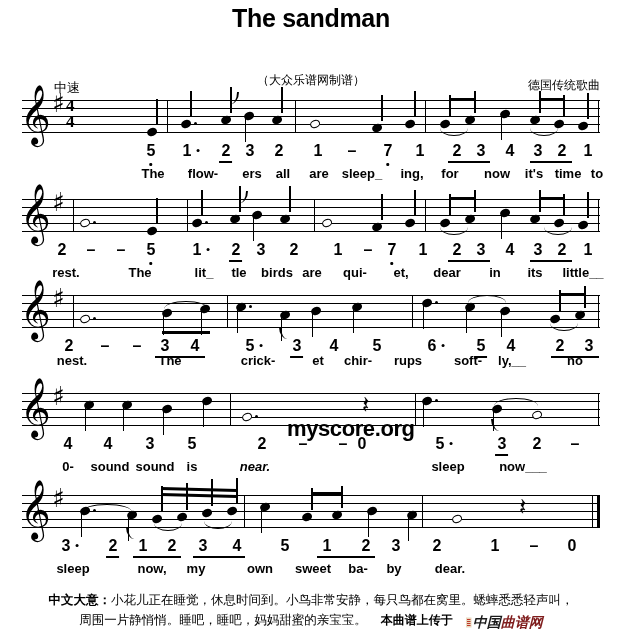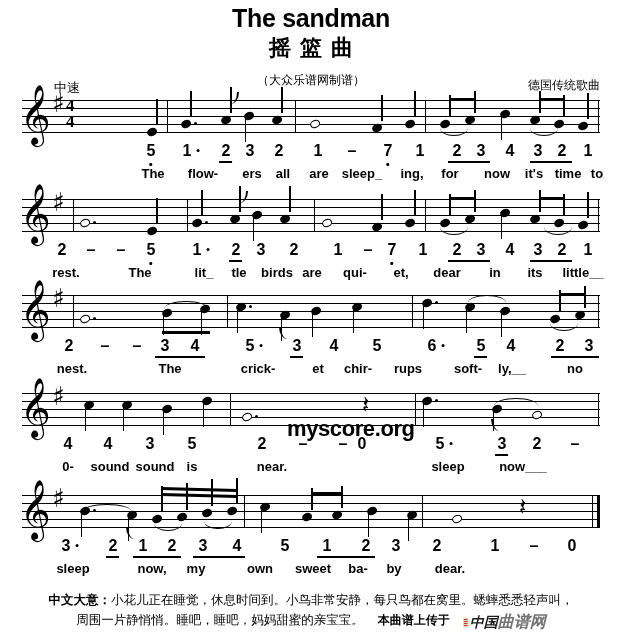--- a/index.html
+++ b/index.html
@@ -302,7 +302,6 @@
 <div class="page">
 
   <div class="title-en">The sandman</div>
-  <div class="title-cn">摇篮曲</div>
   <div class="subtitle-cn">（大众乐谱网制谱）</div>
   <div class="tempo-mark">中速</div>
   <div class="composer">德国传统歌曲</div>

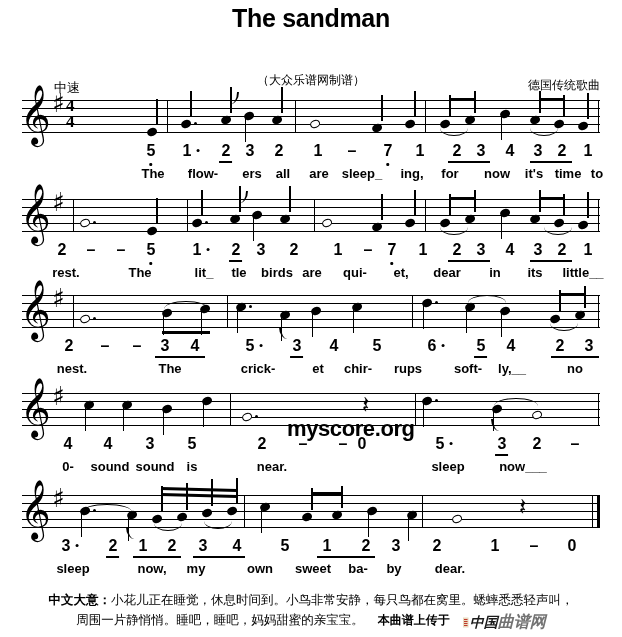--- a/index.html
+++ b/index.html
@@ -642,7 +642,7 @@
       <div class="beamline" style="left:551px;top:19px;width:48px;"></div>
     </div>
 
-    <div class="lyricrow" style="top:66px;">
+    <div class="lyricrow" style="top:58px;">
       <span class="lyr" style="left:72px;">nest.</span>
       <span class="lyr" style="left:170px;">The</span>
       <span class="lyr" style="left:258px;">crick-</span>

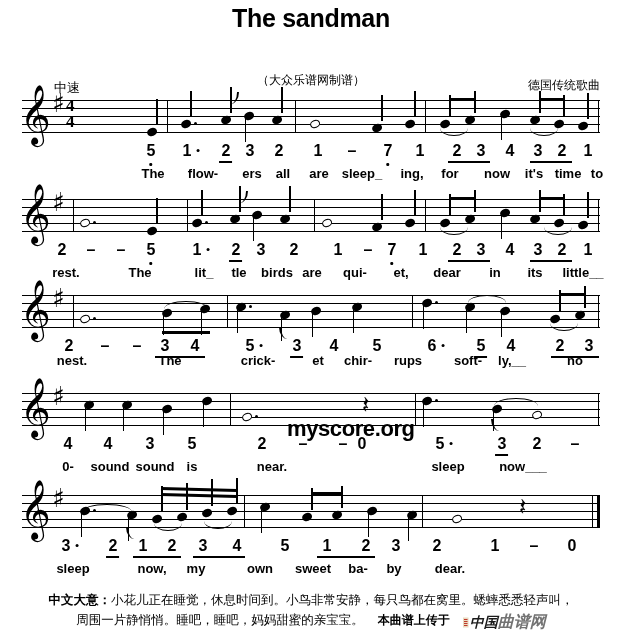--- a/index.html
+++ b/index.html
@@ -728,7 +728,7 @@
       <span class="lyr" style="left:110px;">sound</span>
       <span class="lyr" style="left:155px;">sound</span>
       <span class="lyr" style="left:192px;">is</span>
-      <span class="lyr" style="left:272px;">near.</span>
+      <span class="lyr" style="left:255px;font-style:italic;">near.</span>
       <span class="lyr" style="left:448px;">sleep</span>
       <span class="lyr" style="left:523px;">now___</span>
     </div>

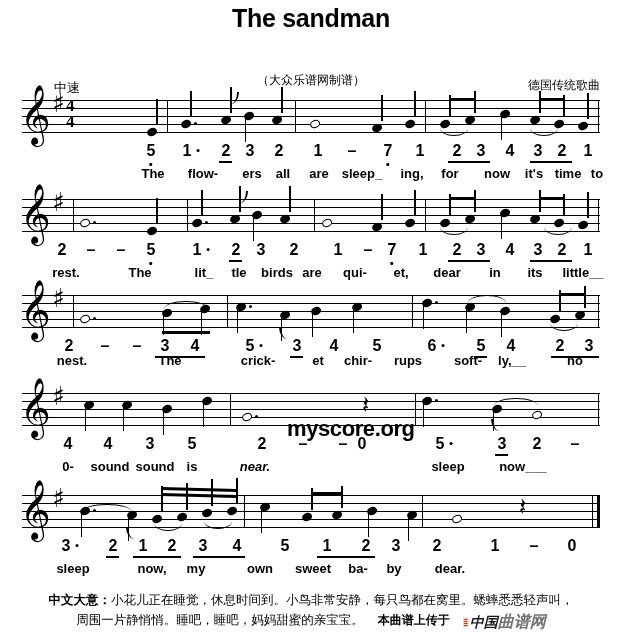--- a/index.html
+++ b/index.html
@@ -291,8 +291,8 @@
   .logo-cn2 {
     font-weight: bold;
     font-style: italic;
-    font-size: 16px;
-    color: #737373;
+    font-size: 14px;
+    color: #7f1d1d;
     font-family: "DejaVu Sans", sans-serif;
   }
 </style>

